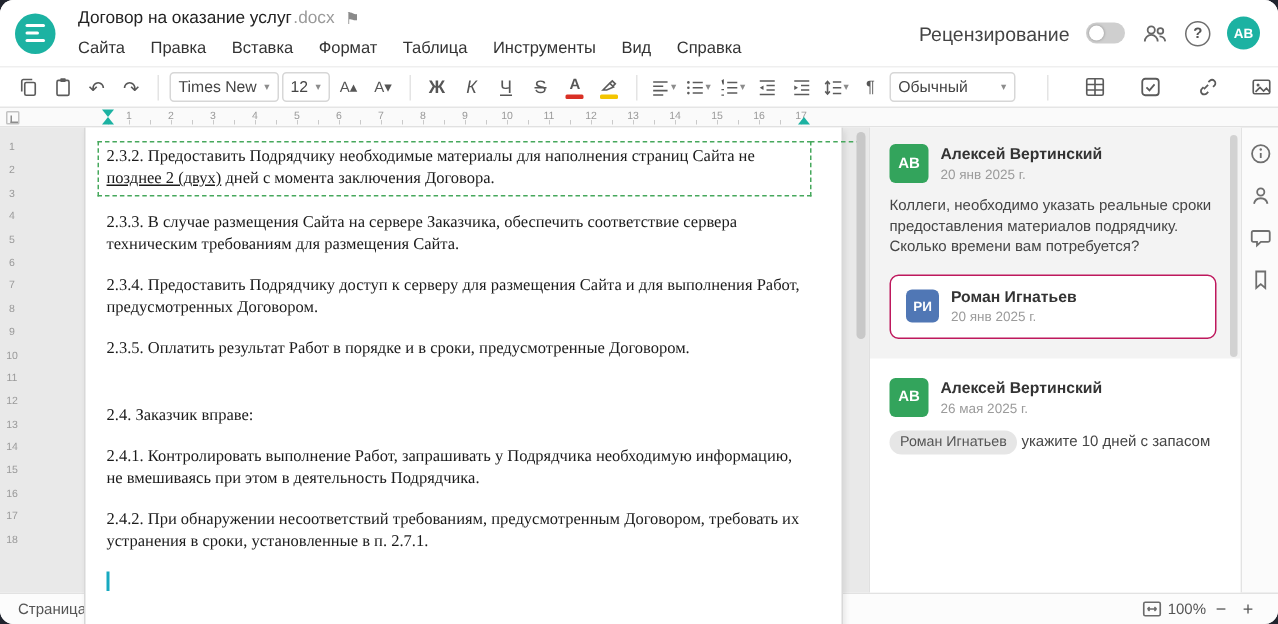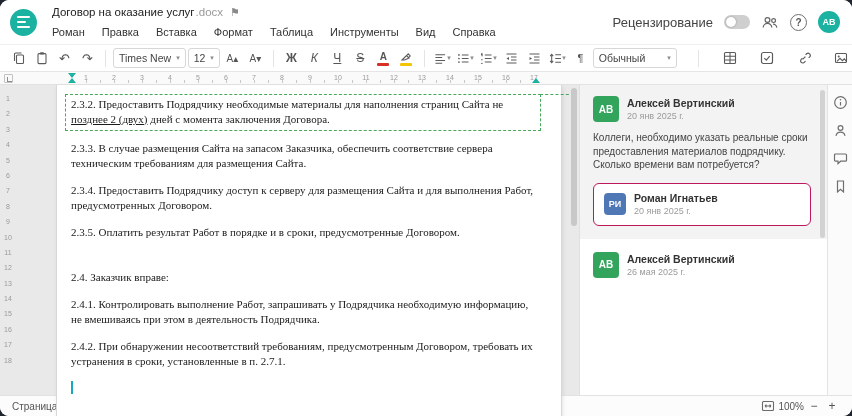--- a/index.html
+++ b/index.html
@@ -134,7 +134,7 @@
         <span class="flag">⚑</span>
       </div>
       <div class="menubar">
-          <span class="menu-item">Роман</span>
+          <span class="menu-item">Сайта</span>
           <span class="menu-item">Правка</span>
           <span class="menu-item">Вставка</span>
           <span class="menu-item">Формат</span>

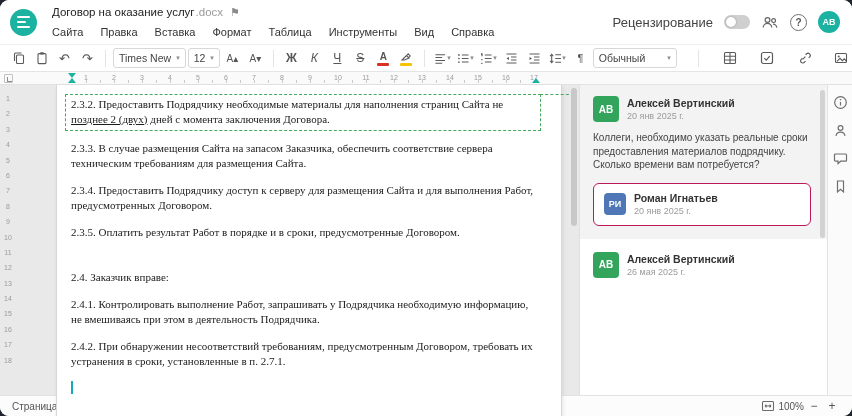--- a/index.html
+++ b/index.html
@@ -353,7 +353,7 @@
       <div class="page">
         <p class="para commented"><span>2.3.2. Предоставить Подрядчику необходимые материалы для наполнения страниц Сайта не </span><span class="ins">позднее 2 (двух)</span><span> дней с момента заключения Договора.</span></p>
         <div class="paras">
-            <p class="para">2.3.3. В случае размещения Сайта на запасом Заказчика, обеспечить соответствие сервера техническим требованиям для размещения Сайта.</p>
+            <p class="para">2.3.3. В случае размещения Сайта на сервере Заказчика, обеспечить соответствие сервера техническим требованиям для размещения Сайта.</p>
             <p class="para">2.3.4. Предоставить Подрядчику доступ к серверу для размещения Сайта и для выполнения Работ, предусмотренных Договором.</p>
             <p class="para">2.3.5. Оплатить результат Работ в порядке и в сроки, предусмотренные Договором.</p>
             <p class="para">2.4. Заказчик вправе:</p>

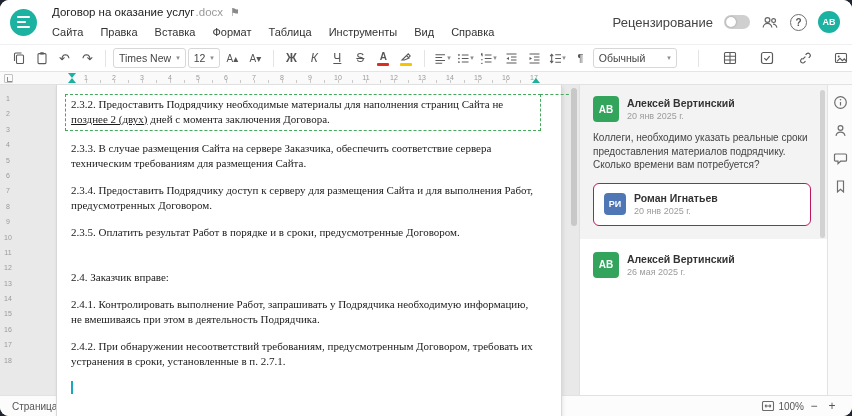--- a/index.html
+++ b/index.html
@@ -394,6 +394,10 @@
             <div class="c-date">26 мая 2025 г.</div>
           </div>
         </div>
+        <div class="c-text">
+          <span class="mention">Роман Игнатьев</span>
+          <span>укажите 10 дней с запасом</span>
+        </div>
       </div>
       <div class="comments-scrollbar"></div>
     </div>

